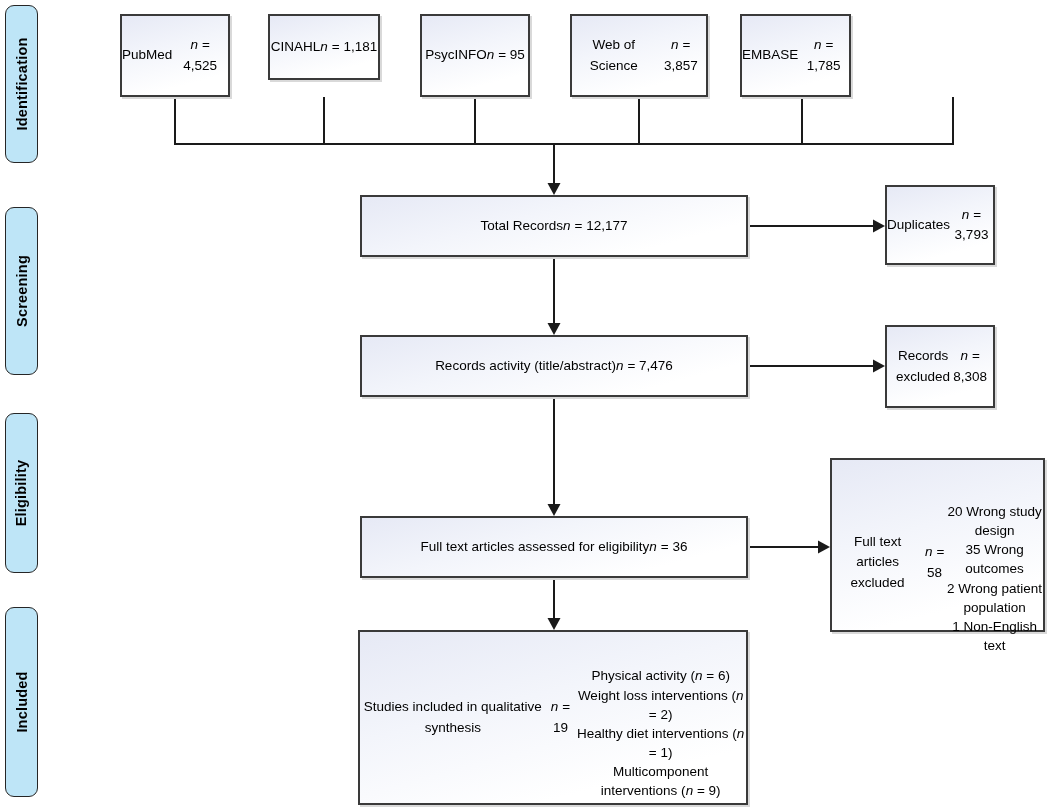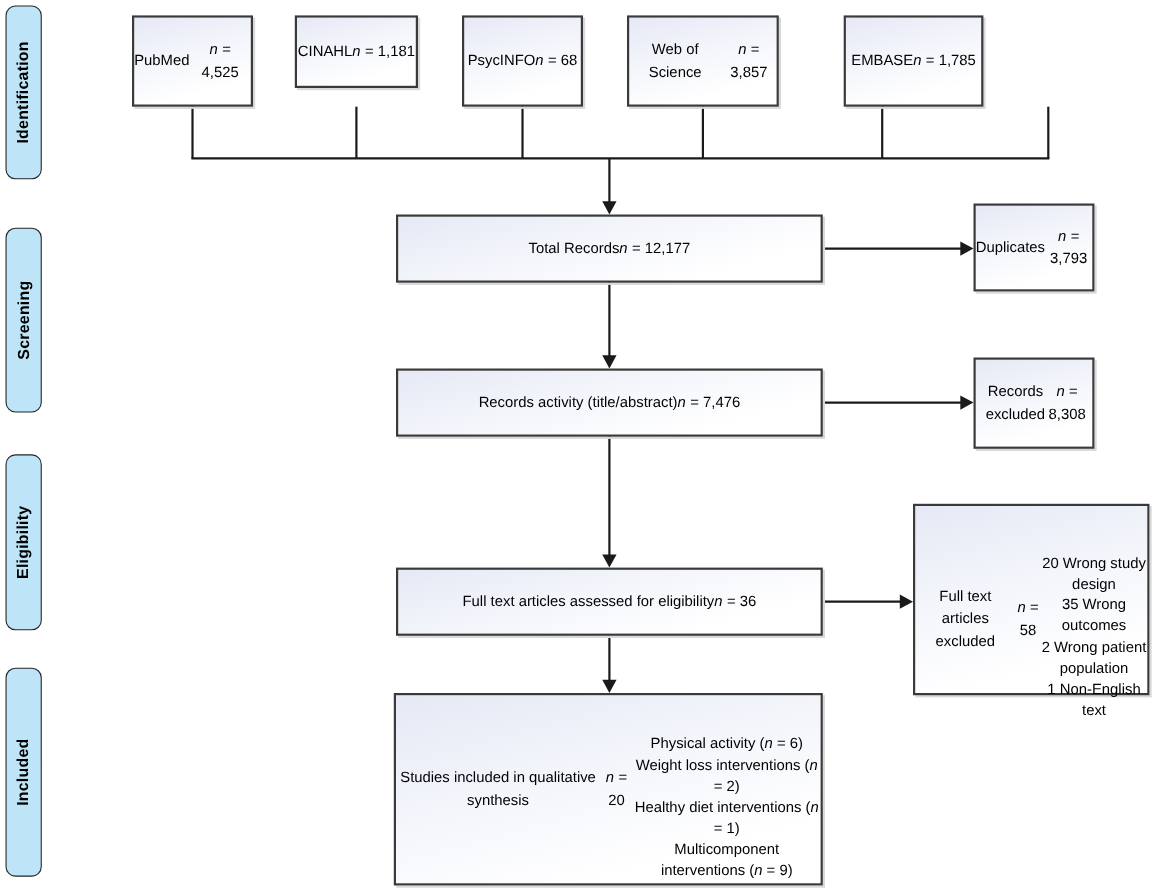--- a/index.html
+++ b/index.html
@@ -135,7 +135,7 @@
   </div>
   <div class="box" style="left:420px;top:14px;width:110px;height:83px">
     <div>PsycINFO</div>
-    <div class="nline"><i>n</i><span>= 68</span></div>
+    <div class="nline"><i>n</i><span>= 95</span></div>
   </div>
   <div class="box" style="left:570px;top:14px;width:138px;height:83px">
     <div>Web of Science</div>

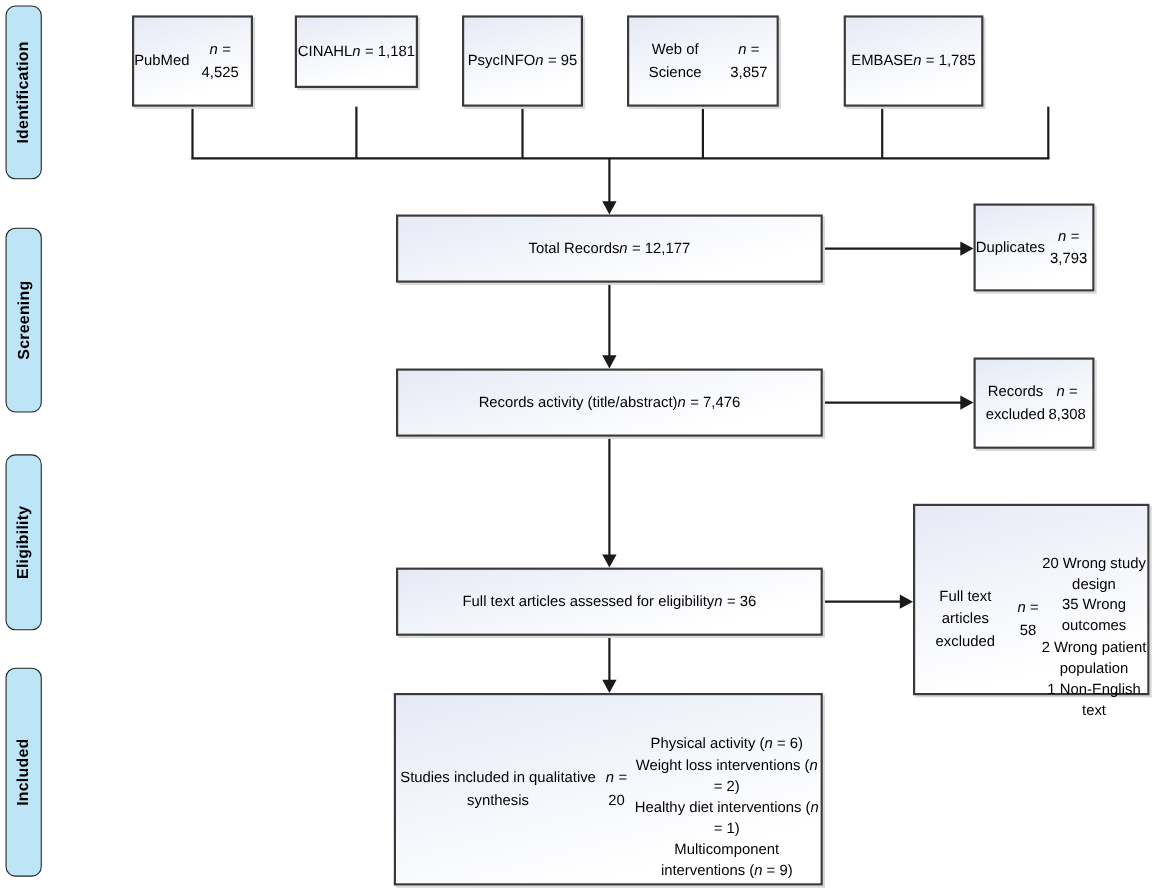--- a/index.html
+++ b/index.html
@@ -141,7 +141,7 @@
     <div>Web of Science</div>
     <div class="nline"><i>n</i><span>= 3,857</span></div>
   </div>
-  <div class="box" style="left:767px;top:14px;width:127px;height:83px">
+  <div class="box" style="left:740px;top:14px;width:111px;height:83px">
     <div>EMBASE</div>
     <div class="nline"><i>n</i><span>= 1,785</span></div>
   </div>

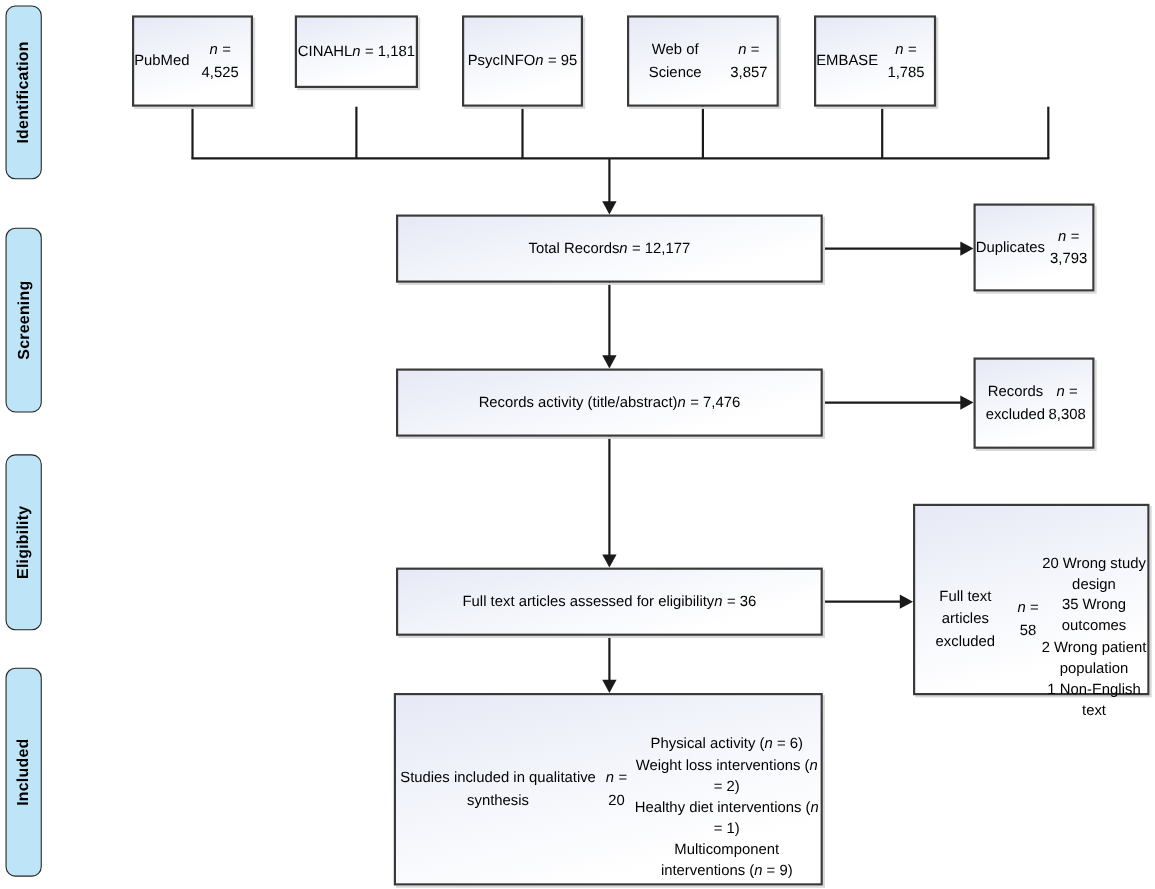--- a/index.html
+++ b/index.html
@@ -163,7 +163,7 @@
 
   <div class="box topstart" style="left:358px;top:630px;width:390px;height:175px;">
     <div>Studies included in qualitative synthesis</div>
-    <div class="nline"><i>n</i><span>= 20</span></div>
+    <div class="nline"><i>n</i><span>= 19</span></div>
     <div class="sublist">
       <div><span>Physical activity (</span><i>n</i><span> = 6)</span></div>
       <div><span>Weight loss interventions (</span><i>n</i><span> = 2)</span></div>

